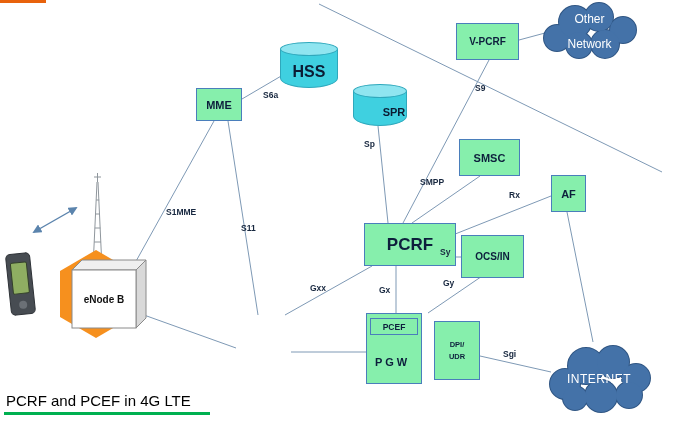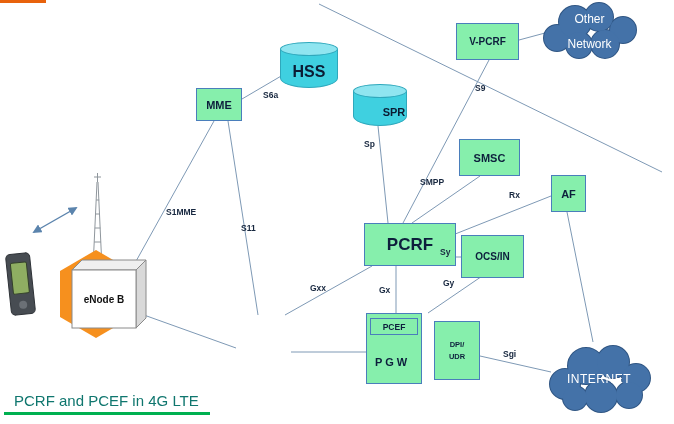--- a/index.html
+++ b/index.html
@@ -68,7 +68,7 @@
 
   .iface { position:absolute; font-size:8.5px; font-weight:bold; color:#17273f; white-space:nowrap; }
 
-  .title { position:absolute; left:14px; top:392px; font-size:15px; color:#0f766e; }
+  .title { position:absolute; left:6px; top:392px; font-size:15px; color:#000000; }
   .title-underline { position:absolute; left:4px; top:412px; width:206px; height:3px; background:#00B050; }
 </style>
 </head>

